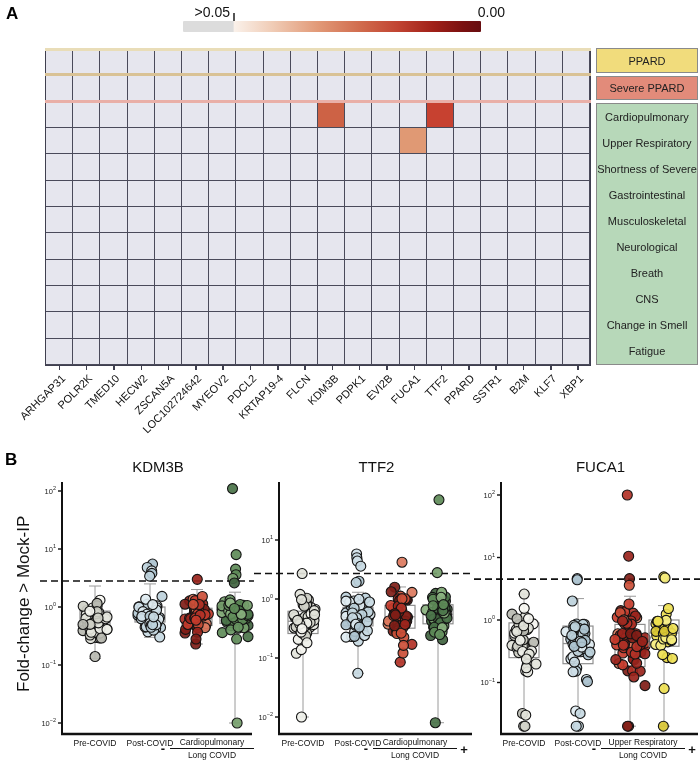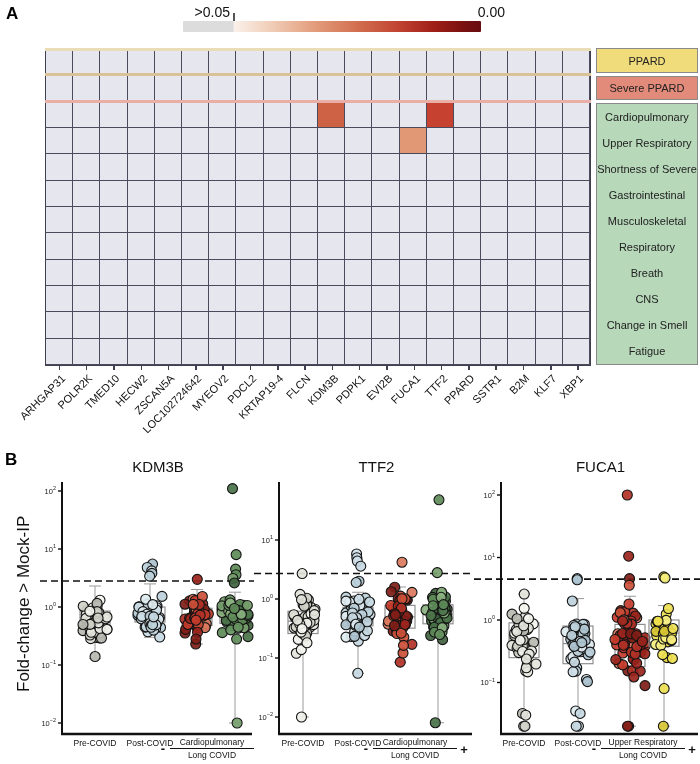--- a/index.html
+++ b/index.html
@@ -340,7 +340,7 @@
       <div class="rowlab">Shortness of Severe</div>
       <div class="rowlab">Gastrointestinal</div>
       <div class="rowlab">Musculoskeletal</div>
-      <div class="rowlab">Respiratory</div>
+      <div class="rowlab">Neurological</div>
       <div class="rowlab">Breath</div>
       <div class="rowlab">CNS</div>
       <div class="rowlab">Change in Smell</div>

